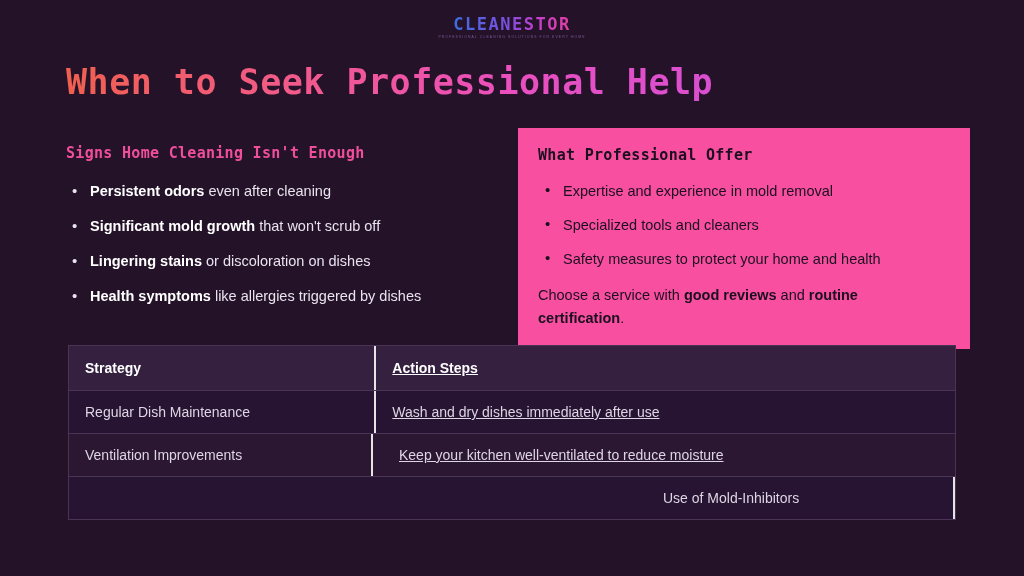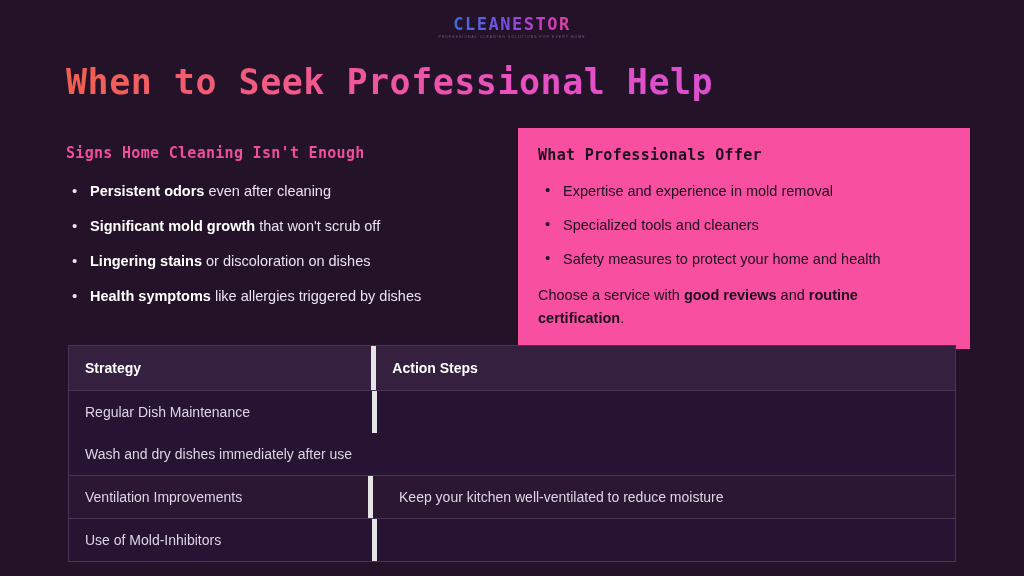--- a/index.html
+++ b/index.html
@@ -214,7 +214,7 @@
   </div>
 
   <div class="panel">
-    <div class="panel-head">What Professionals Offer</div>
+    <div class="panel-head">What Professional Offer</div>
     <ul class="panel-bullets">
       <li>Expertise and experience in mold removal</li>
       <li>Specialized tools and cleaners</li>

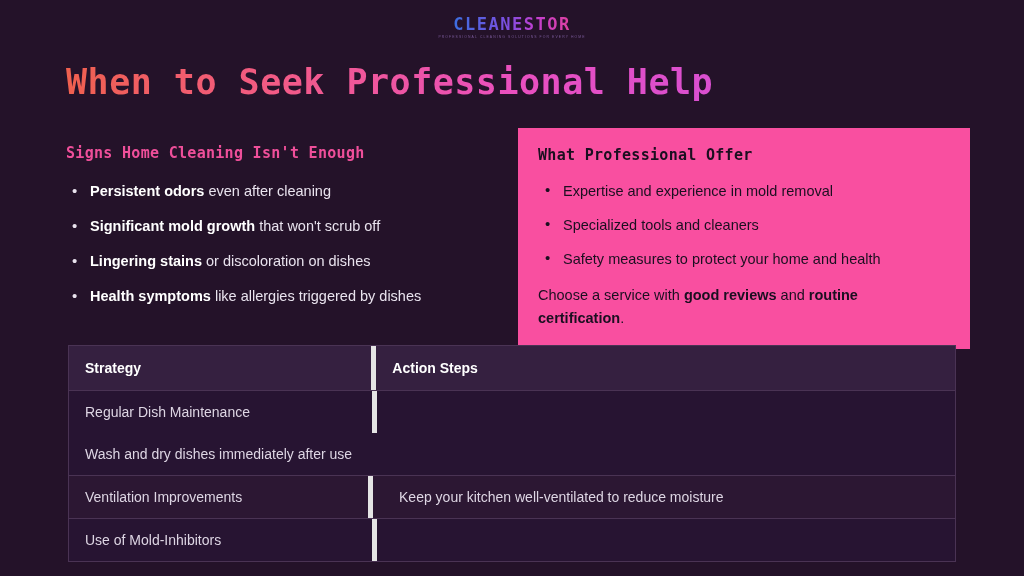--- a/index.html
+++ b/index.html
@@ -188,7 +188,7 @@
     padding-top: 14px;
     padding-bottom: 14px;
   }
-  .c1 { width: 308px; border-right: 5px solid #e5e5e5; }
+  .c1 { width: 308px; border-right: 2px solid #e5e5e5; }
   .c2 { width: 580px; }
 </style>
 </head>

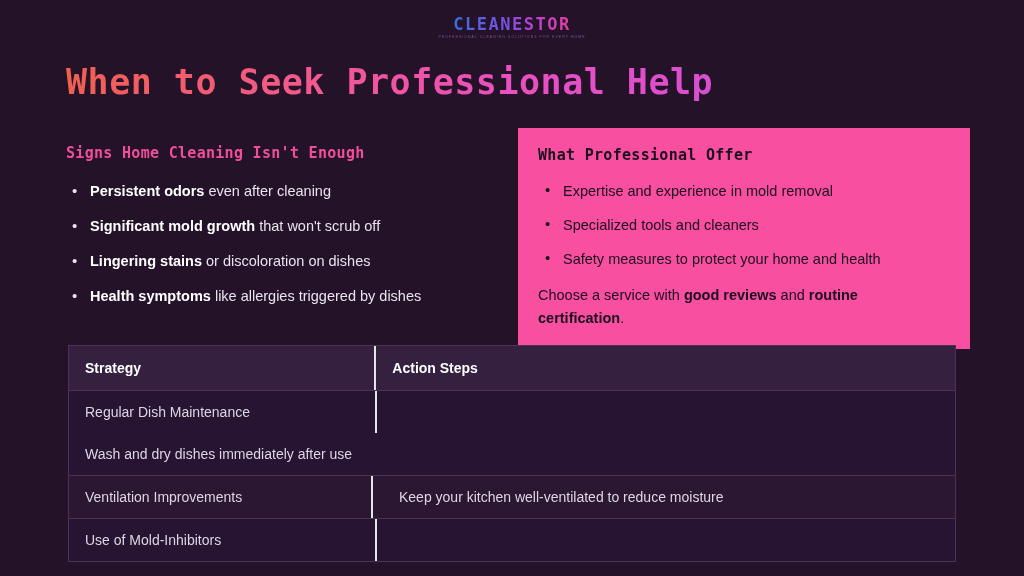--- a/index.html
+++ b/index.html
@@ -189,7 +189,7 @@
     padding-bottom: 14px;
   }
   .c1 { width: 308px; border-right: 2px solid #e5e5e5; }
-  .c2 { width: 580px; }
+  .c2 { width: 580px; text-decoration: underline; }
 </style>
 </head>
 <body>

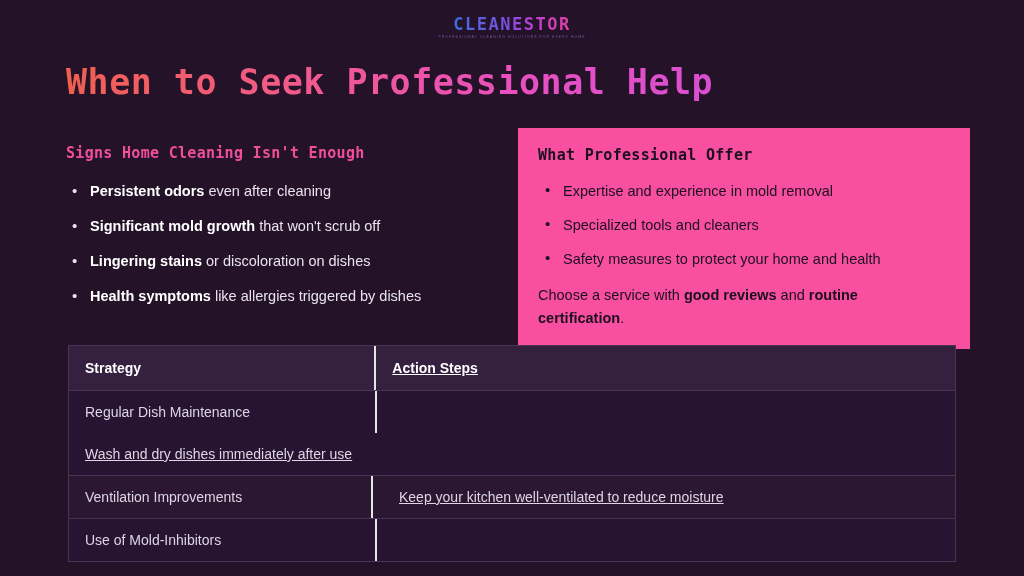--- a/index.html
+++ b/index.html
@@ -174,7 +174,6 @@
   }
   .trow.plain {
     background: #271432;
-    flex-direction: column;
   }
   .tcell {
     padding: 13px 16px;

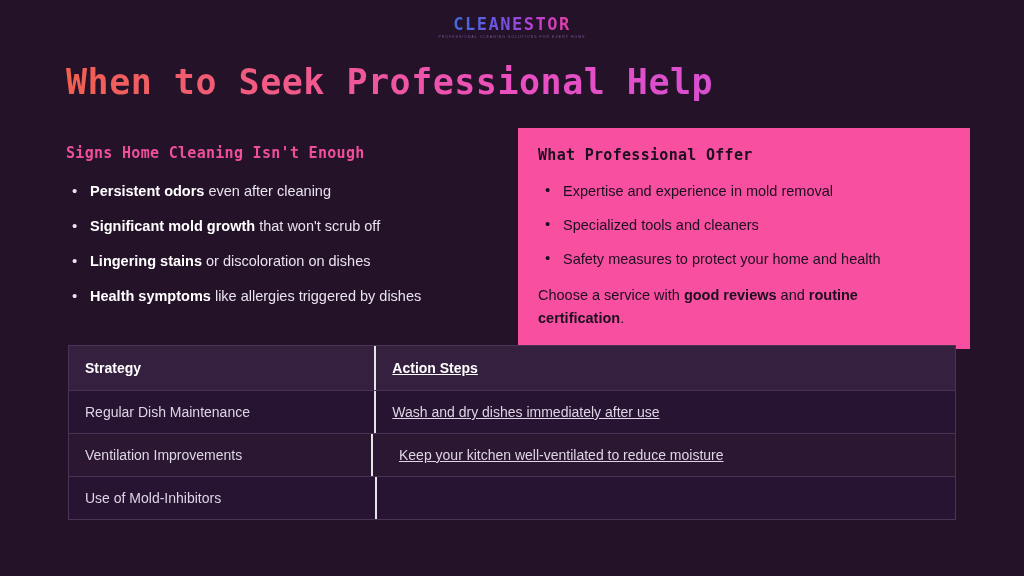--- a/index.html
+++ b/index.html
@@ -164,7 +164,7 @@
     display: flex;
     border-bottom: 1px solid #4a3354;
   }
-  .trow:last-child { border-bottom: none; }
+  .trow:last-child { border-bottom: none; justify-content: flex-end; }
   .trow.header {
     background: #352040;
   }

